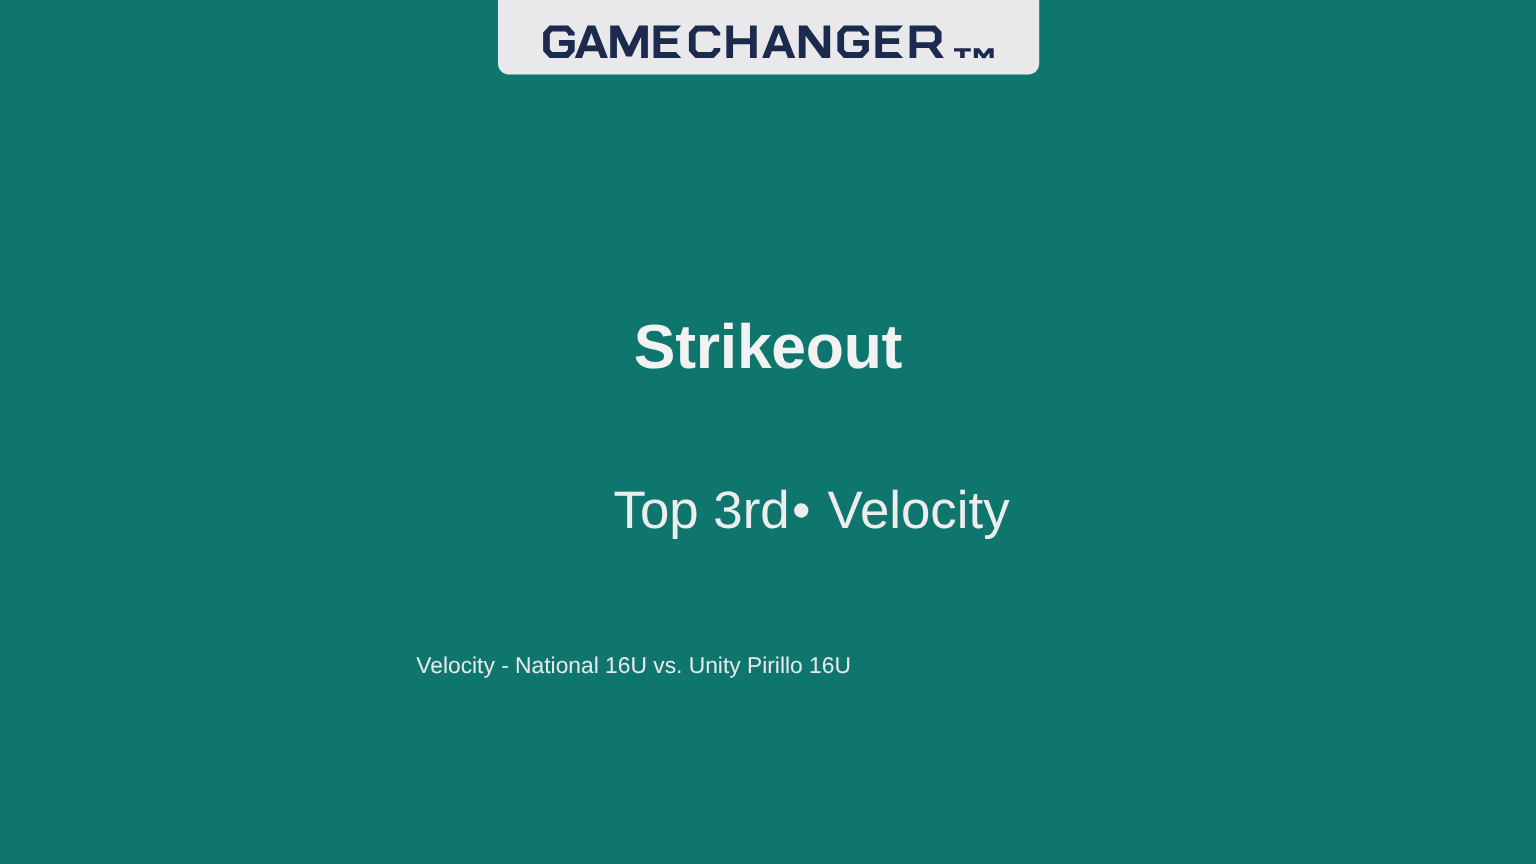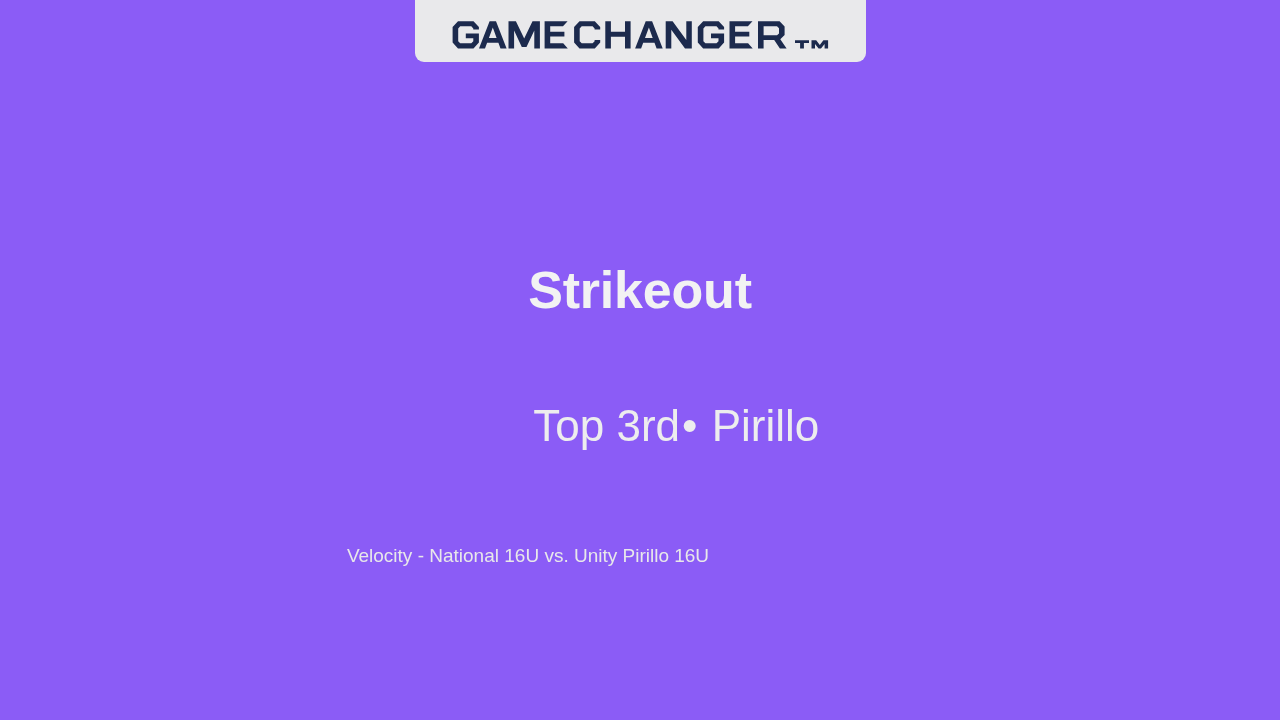--- a/index.html
+++ b/index.html
@@ -21,7 +21,7 @@
     position: relative;
     width: 1280px;
     height: 720px;
-    background: #8b5cf6;
+    background: #0f766e;
   }
 
   

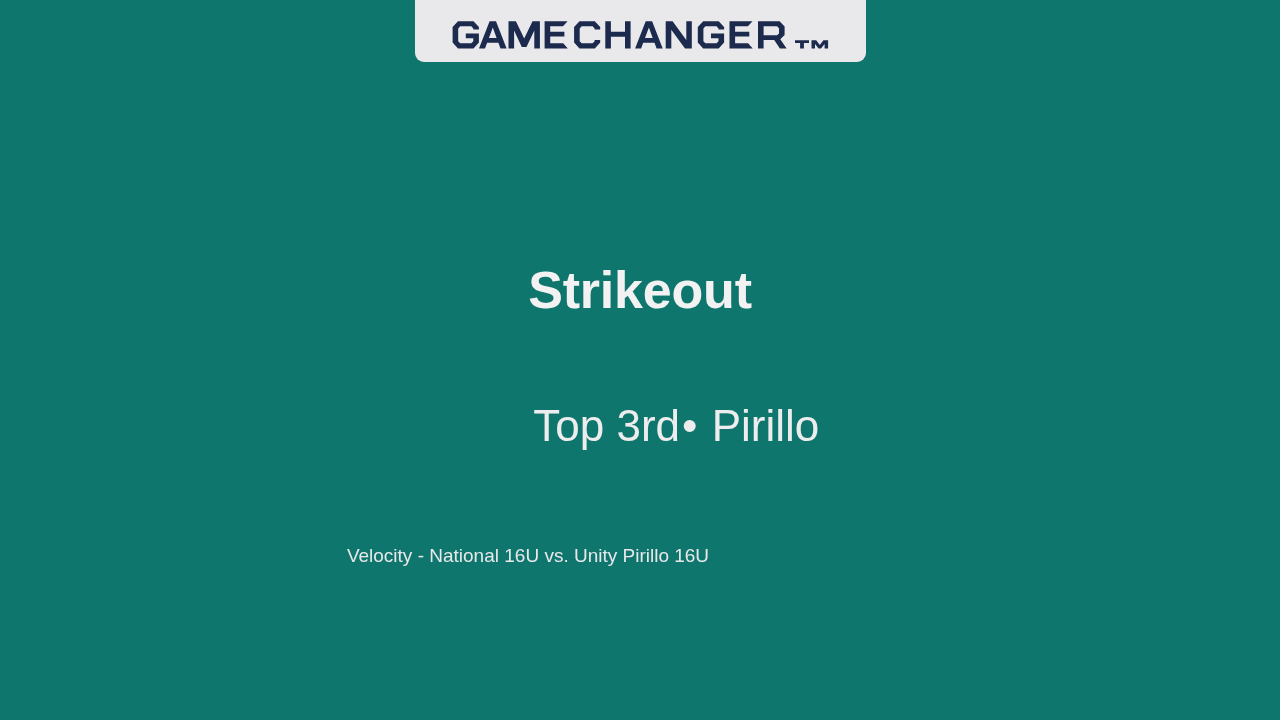--- a/index.html
+++ b/index.html
@@ -145,7 +145,7 @@
     <div class="headline">Strikeout</div>
 
     <div class="subtitle">
-      <span>Top 3rd</span><span class="sep">•</span>&nbsp;<span>Pirillo</span>
+      <span>Top 3rd</span><span class="sep">•</span>&nbsp;<span>Velocity</span>
     </div>
 
     <div class="caption">Velocity - National 16U vs. Unity Pirillo 16U</div>

